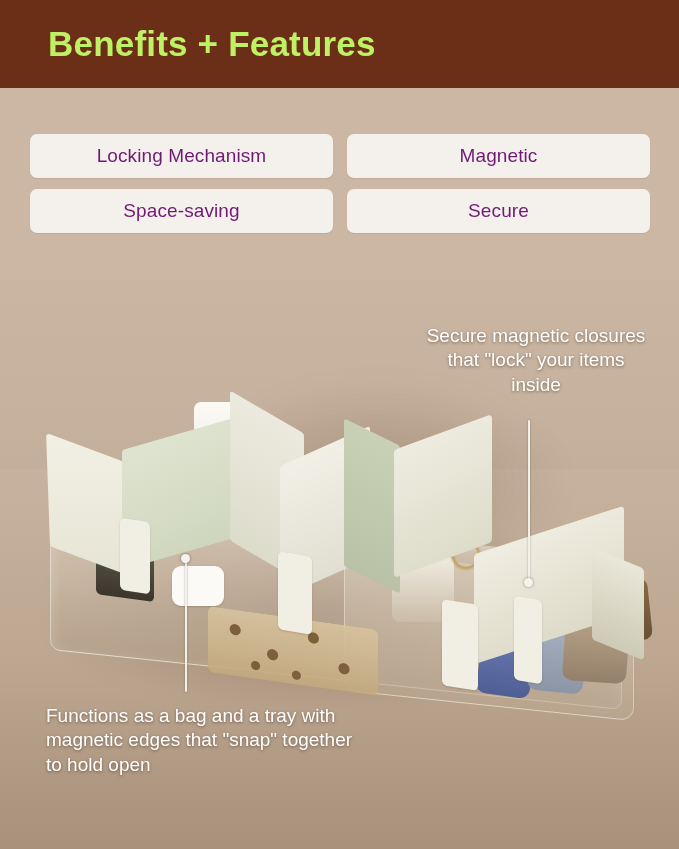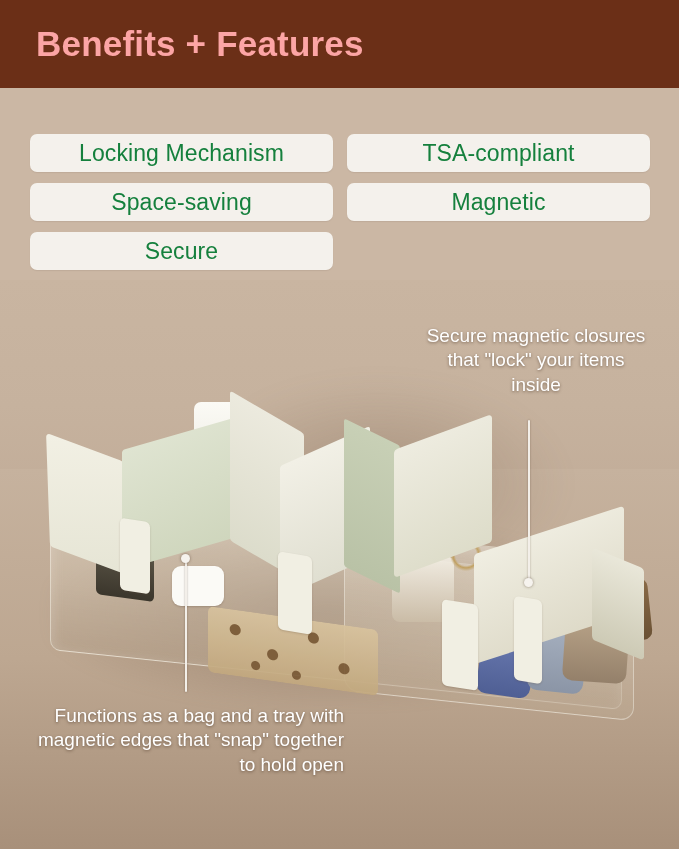--- a/index.html
+++ b/index.html
@@ -26,11 +26,11 @@
     align-items: center;
   }
   .header-title {
-    color: #fca5a5;
+    color: #bef264;
     font-size: 35px;
     font-weight: bold;
     letter-spacing: 0.2px;
-    padding-left: 36px;
+    padding-left: 48px;
     line-height: 1.05;
   }
 

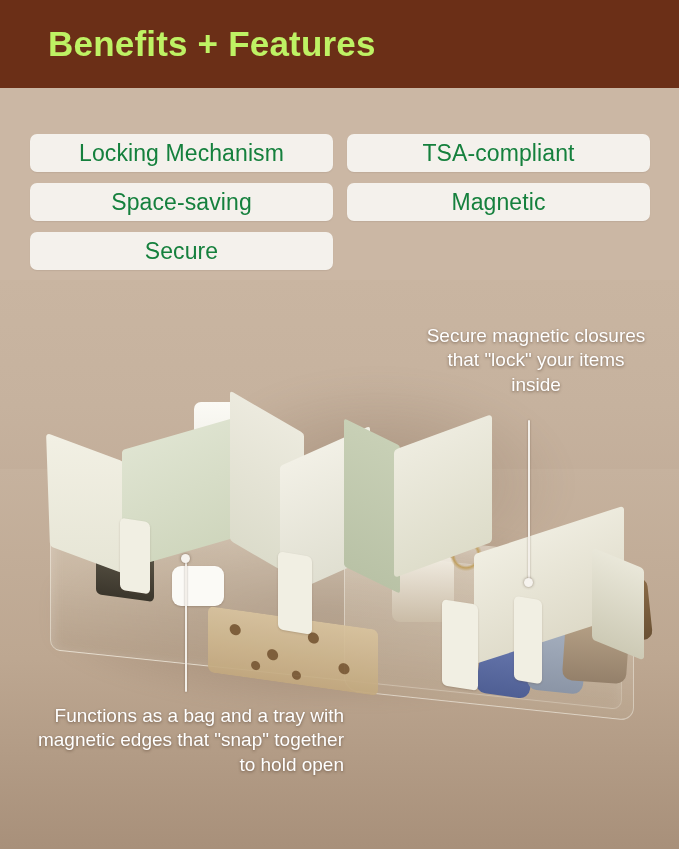--- a/index.html
+++ b/index.html
@@ -46,14 +46,14 @@
     row-gap: 11px;
   }
   .pill {
-    height: 38px;
+    height: 44px;
     background: #f4f1ec;
     border-radius: 7px;
     display: flex;
     align-items: center;
     justify-content: center;
-    color: #15803d;
-    font-size: 23px;
+    color: #701a75;
+    font-size: 19px;
     letter-spacing: 0.1px;
     box-shadow: 0 1px 1px rgba(90,70,55,0.10);
   }

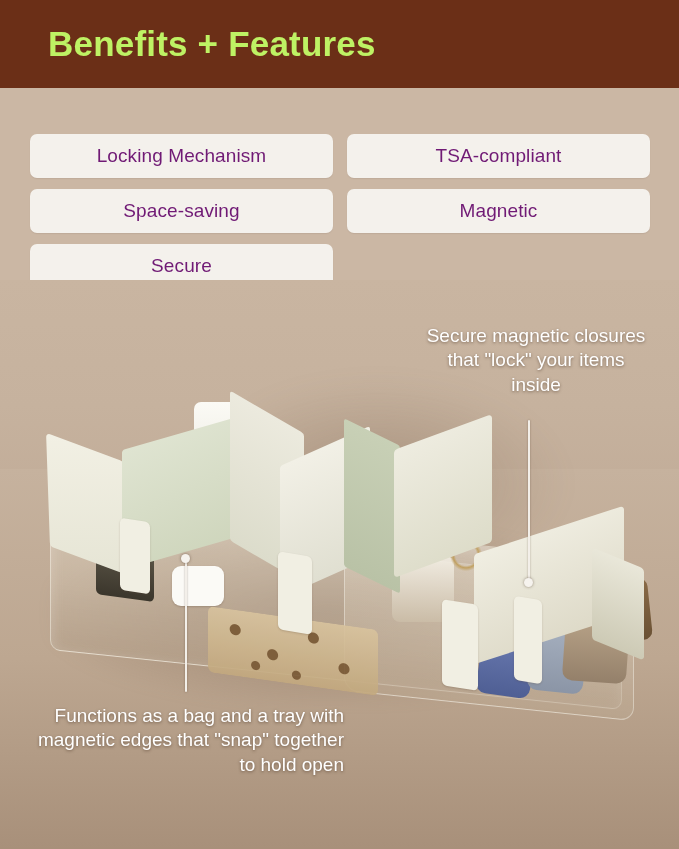--- a/index.html
+++ b/index.html
@@ -323,7 +323,6 @@
 
   <div class="pill-grid">
     <div class="pill">Locking Mechanism</div>
-    <div class="pill">TSA-compliant</div>
     <div class="pill">Space-saving</div>
     <div class="pill">Magnetic</div>
     <div class="pill">Secure</div>

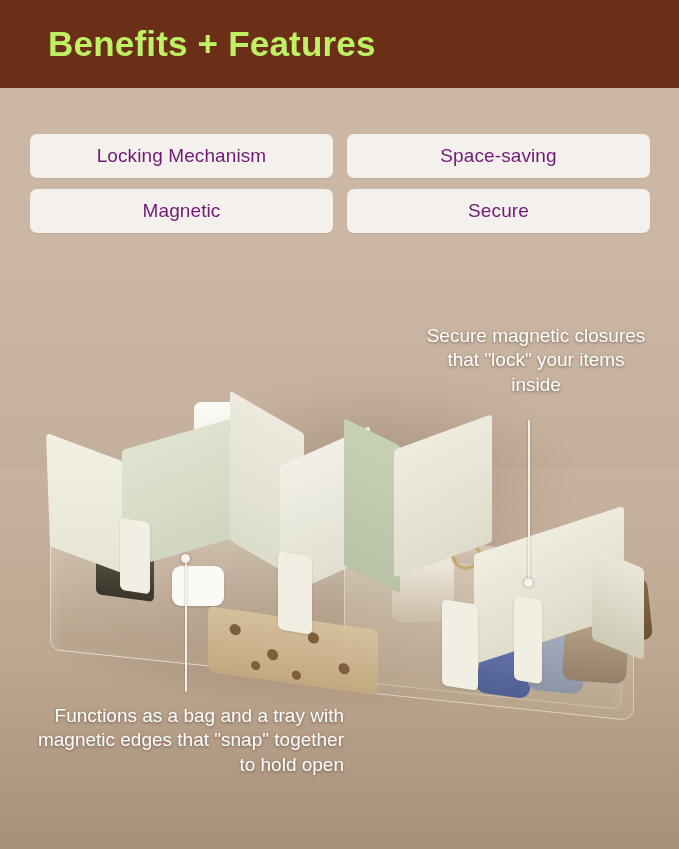--- a/index.html
+++ b/index.html
@@ -323,8 +323,8 @@
 
   <div class="pill-grid">
     <div class="pill">Locking Mechanism</div>
+    <div class="pill">Magnetic</div>
     <div class="pill">Space-saving</div>
-    <div class="pill">Magnetic</div>
     <div class="pill">Secure</div>
   </div>
 

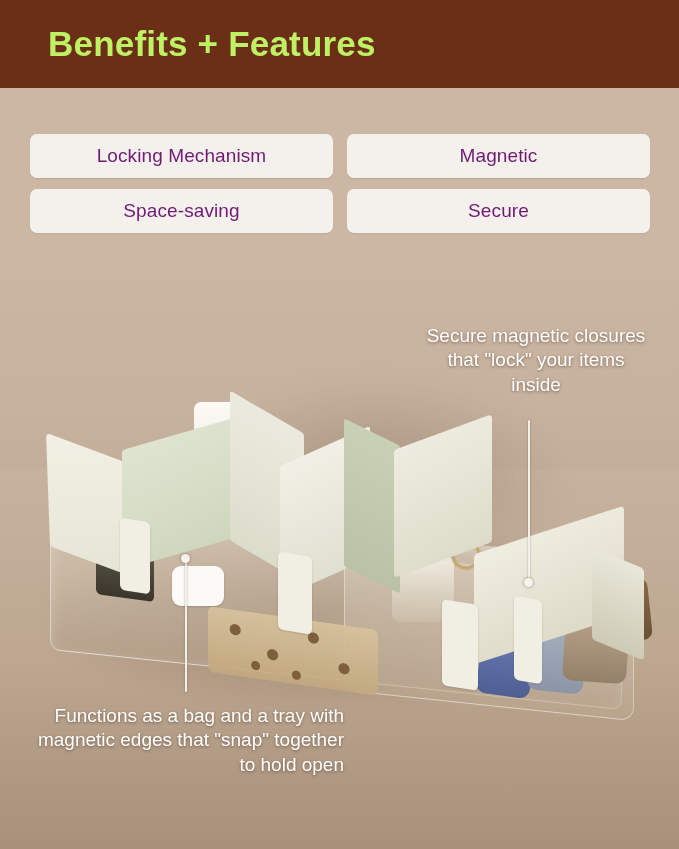--- a/index.html
+++ b/index.html
@@ -287,9 +287,9 @@
     text-align: center;
   }
   .callout.left {
-    left: 34px; top: 704px;
+    left: 46px; top: 704px;
     width: 310px;
-    text-align: right;
+    text-align: left;
   }
   .leader {
     position: absolute;

